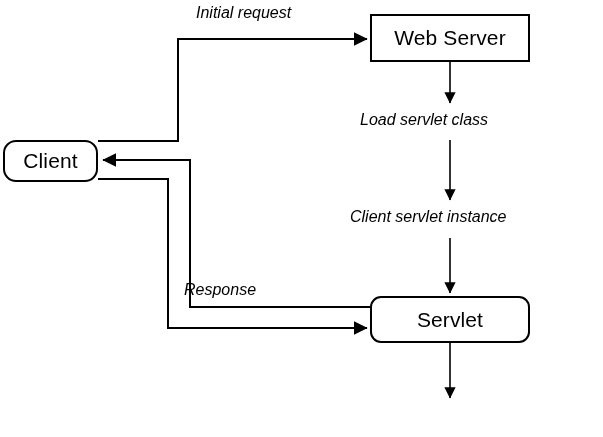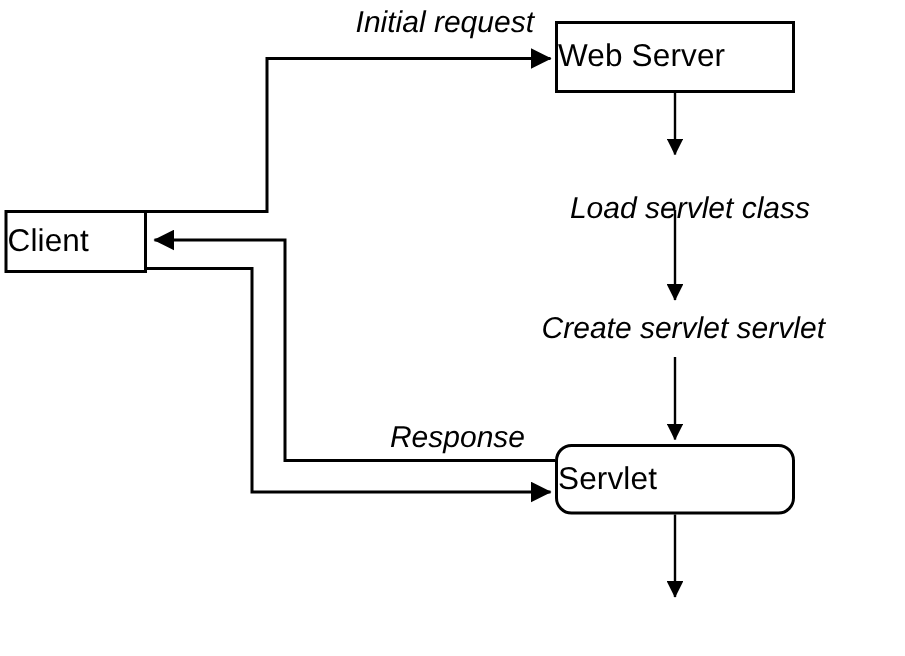--- a/index.html
+++ b/index.html
@@ -44,11 +44,11 @@
     position: absolute;
     font-family: "Liberation Sans", sans-serif;
     font-style: italic;
-    font-size: 20px;
+    font-size: 16px;
     font-weight: 400;
     color: #000000;
     white-space: nowrap;
-    text-align: right;
+    text-align: left;
     line-height: 1.22;
   }
   #label-initial-request   { left: 196px; top: 3px;   width: 160px; }

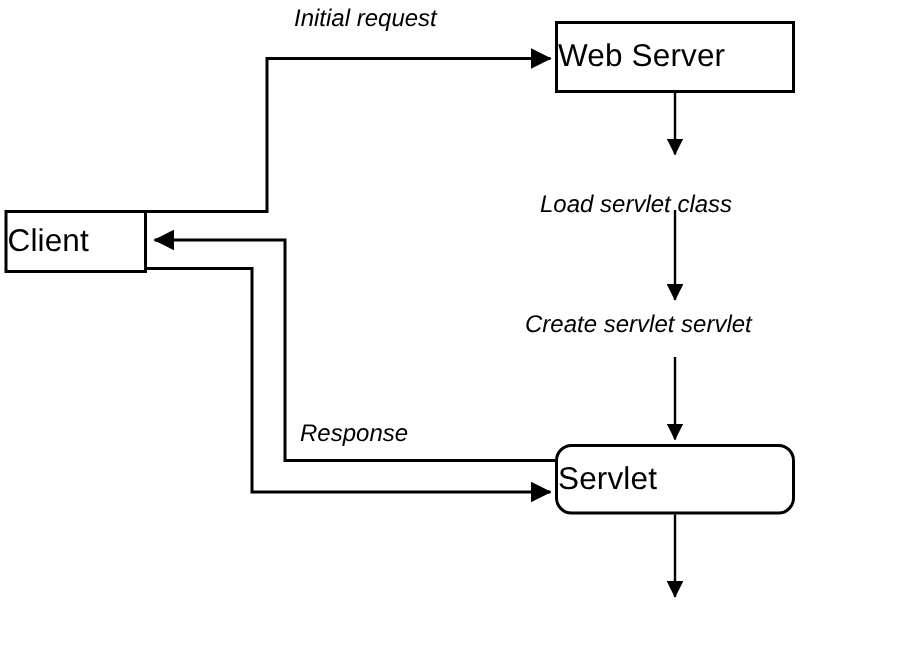--- a/index.html
+++ b/index.html
@@ -29,6 +29,7 @@
     background: #ffffff;
     display: flex;
     align-items: center;
+    justify-content: center;
     font-family: "Liberation Sans", sans-serif;
     font-size: 21px;
     font-weight: 400;

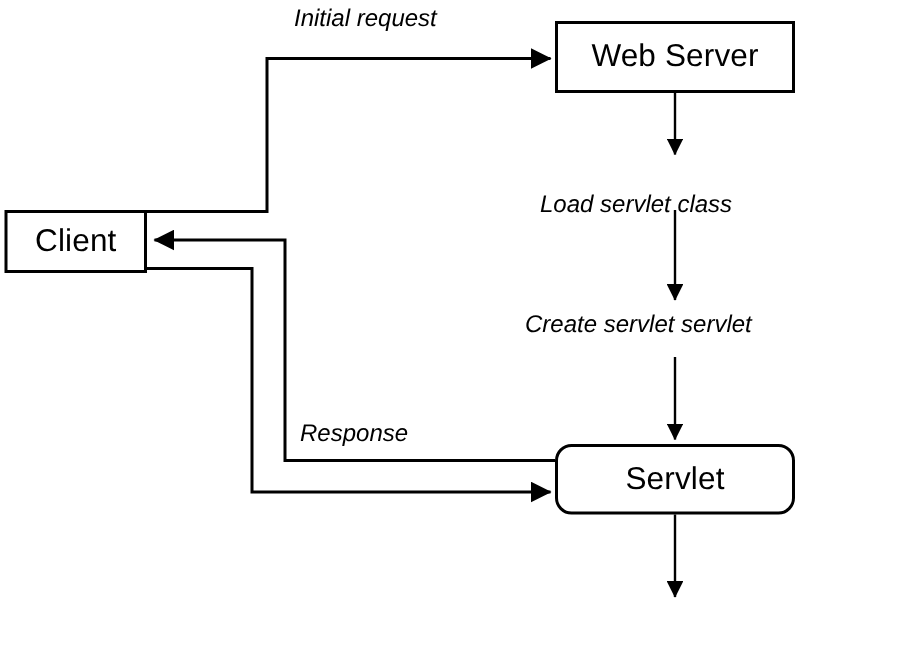--- a/index.html
+++ b/index.html
@@ -53,7 +53,7 @@
     line-height: 1.22;
   }
   #label-initial-request   { left: 196px; top: 3px;   width: 160px; }
-  #label-load-servlet      { left: 360px; top: 110px; width: 180px; margin-top: 17px; }
+  #label-load-servlet      { left: 360px; top: 110px; width: 180px; }
   #label-create-instance   { left: 350px; top: 207px; width: 200px; }
   #label-response          { left: 200px; top: 280px; width: 150px; }
   #label-request-session   { left: 166px; top: 338px; width: 200px; }

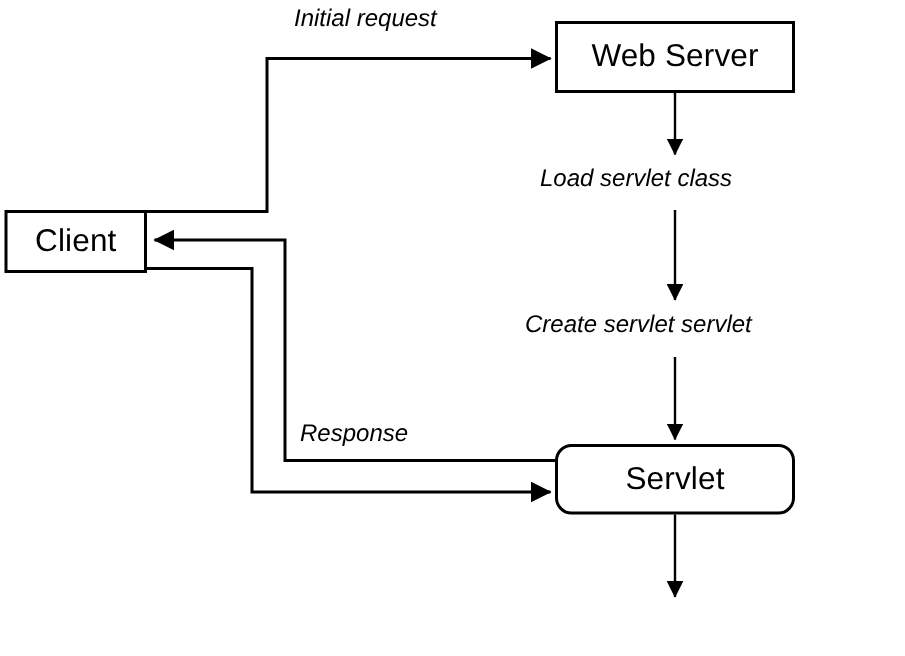--- a/index.html
+++ b/index.html
@@ -37,7 +37,7 @@
     letter-spacing: 0.1px;
     white-space: nowrap;
   }
-  #node-client   { left: 3px;   top: 140px; width: 95px;  height: 42px; }
+  #node-client   { left: 3px;   top: 140px; width: 95px;  height: 42px; border-radius: 13px; }
   #node-webserver{ left: 370px; top: 14px;  width: 160px; height: 48px; }
   #node-servlet  { left: 370px; top: 296px; width: 160px; height: 47px; border-radius: 11px; }
 

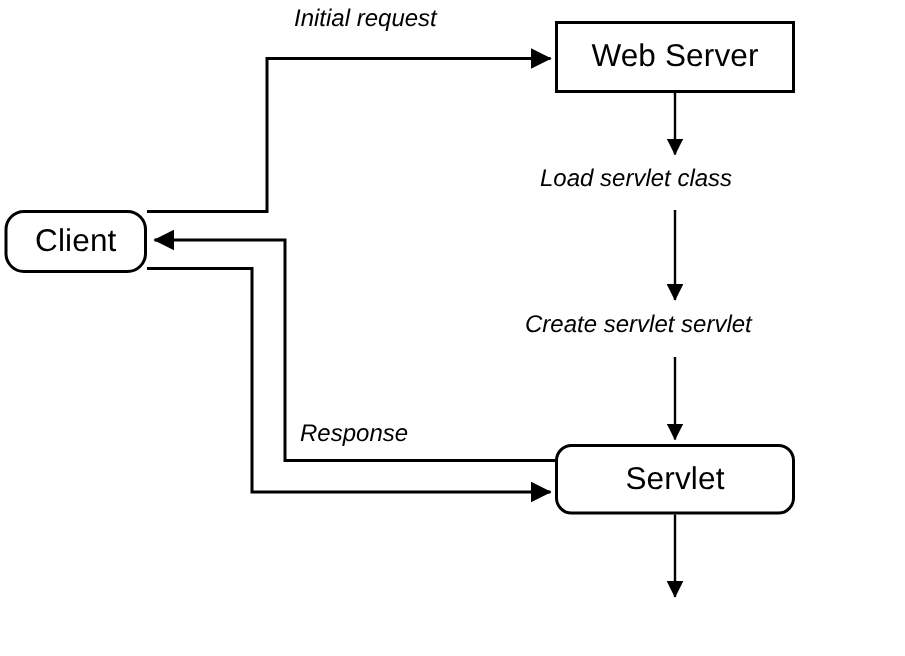--- a/index.html
+++ b/index.html
@@ -102,7 +102,7 @@
 
   <div class="edge-label" id="label-load-servlet">Load servlet class</div>
 
-  <div class="edge-label" id="label-create-instance">Create servlet servlet</div>
+  <div class="edge-label" id="label-create-instance">Client servlet instance</div>
 
   <div class="edge-label" id="label-response">Response</div>
 

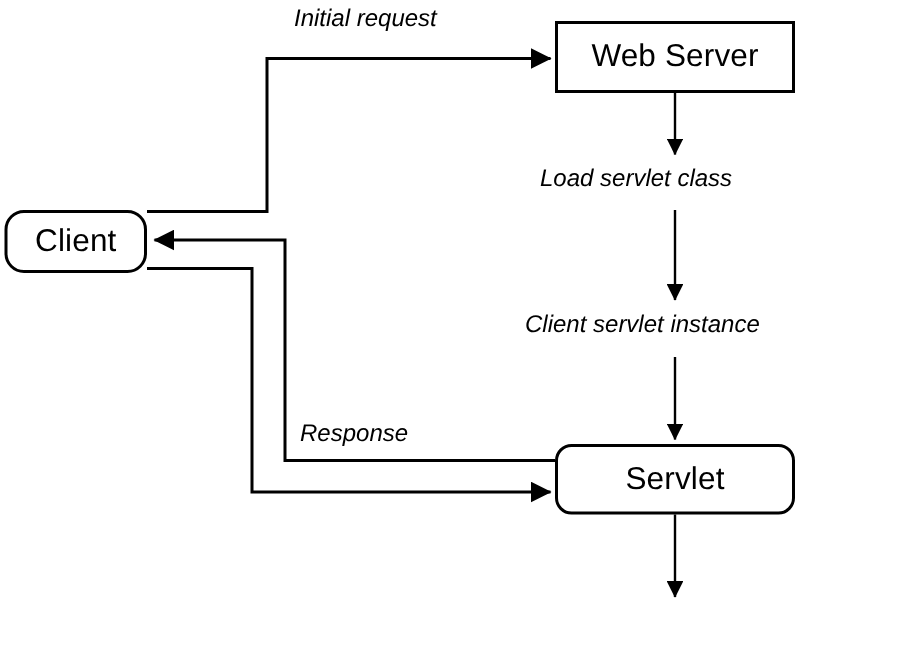--- a/index.html
+++ b/index.html
@@ -55,7 +55,7 @@
   #label-initial-request   { left: 196px; top: 3px;   width: 160px; }
   #label-load-servlet      { left: 360px; top: 110px; width: 180px; }
   #label-create-instance   { left: 350px; top: 207px; width: 200px; }
-  #label-response          { left: 200px; top: 280px; width: 150px; }
+  #label-response          { left: 184px; top: 280px; width: 150px; }
   #label-request-session   { left: 166px; top: 338px; width: 200px; }
   #label-destroy           { left: 400px; top: 404px; width: 110px; }
 </style>

